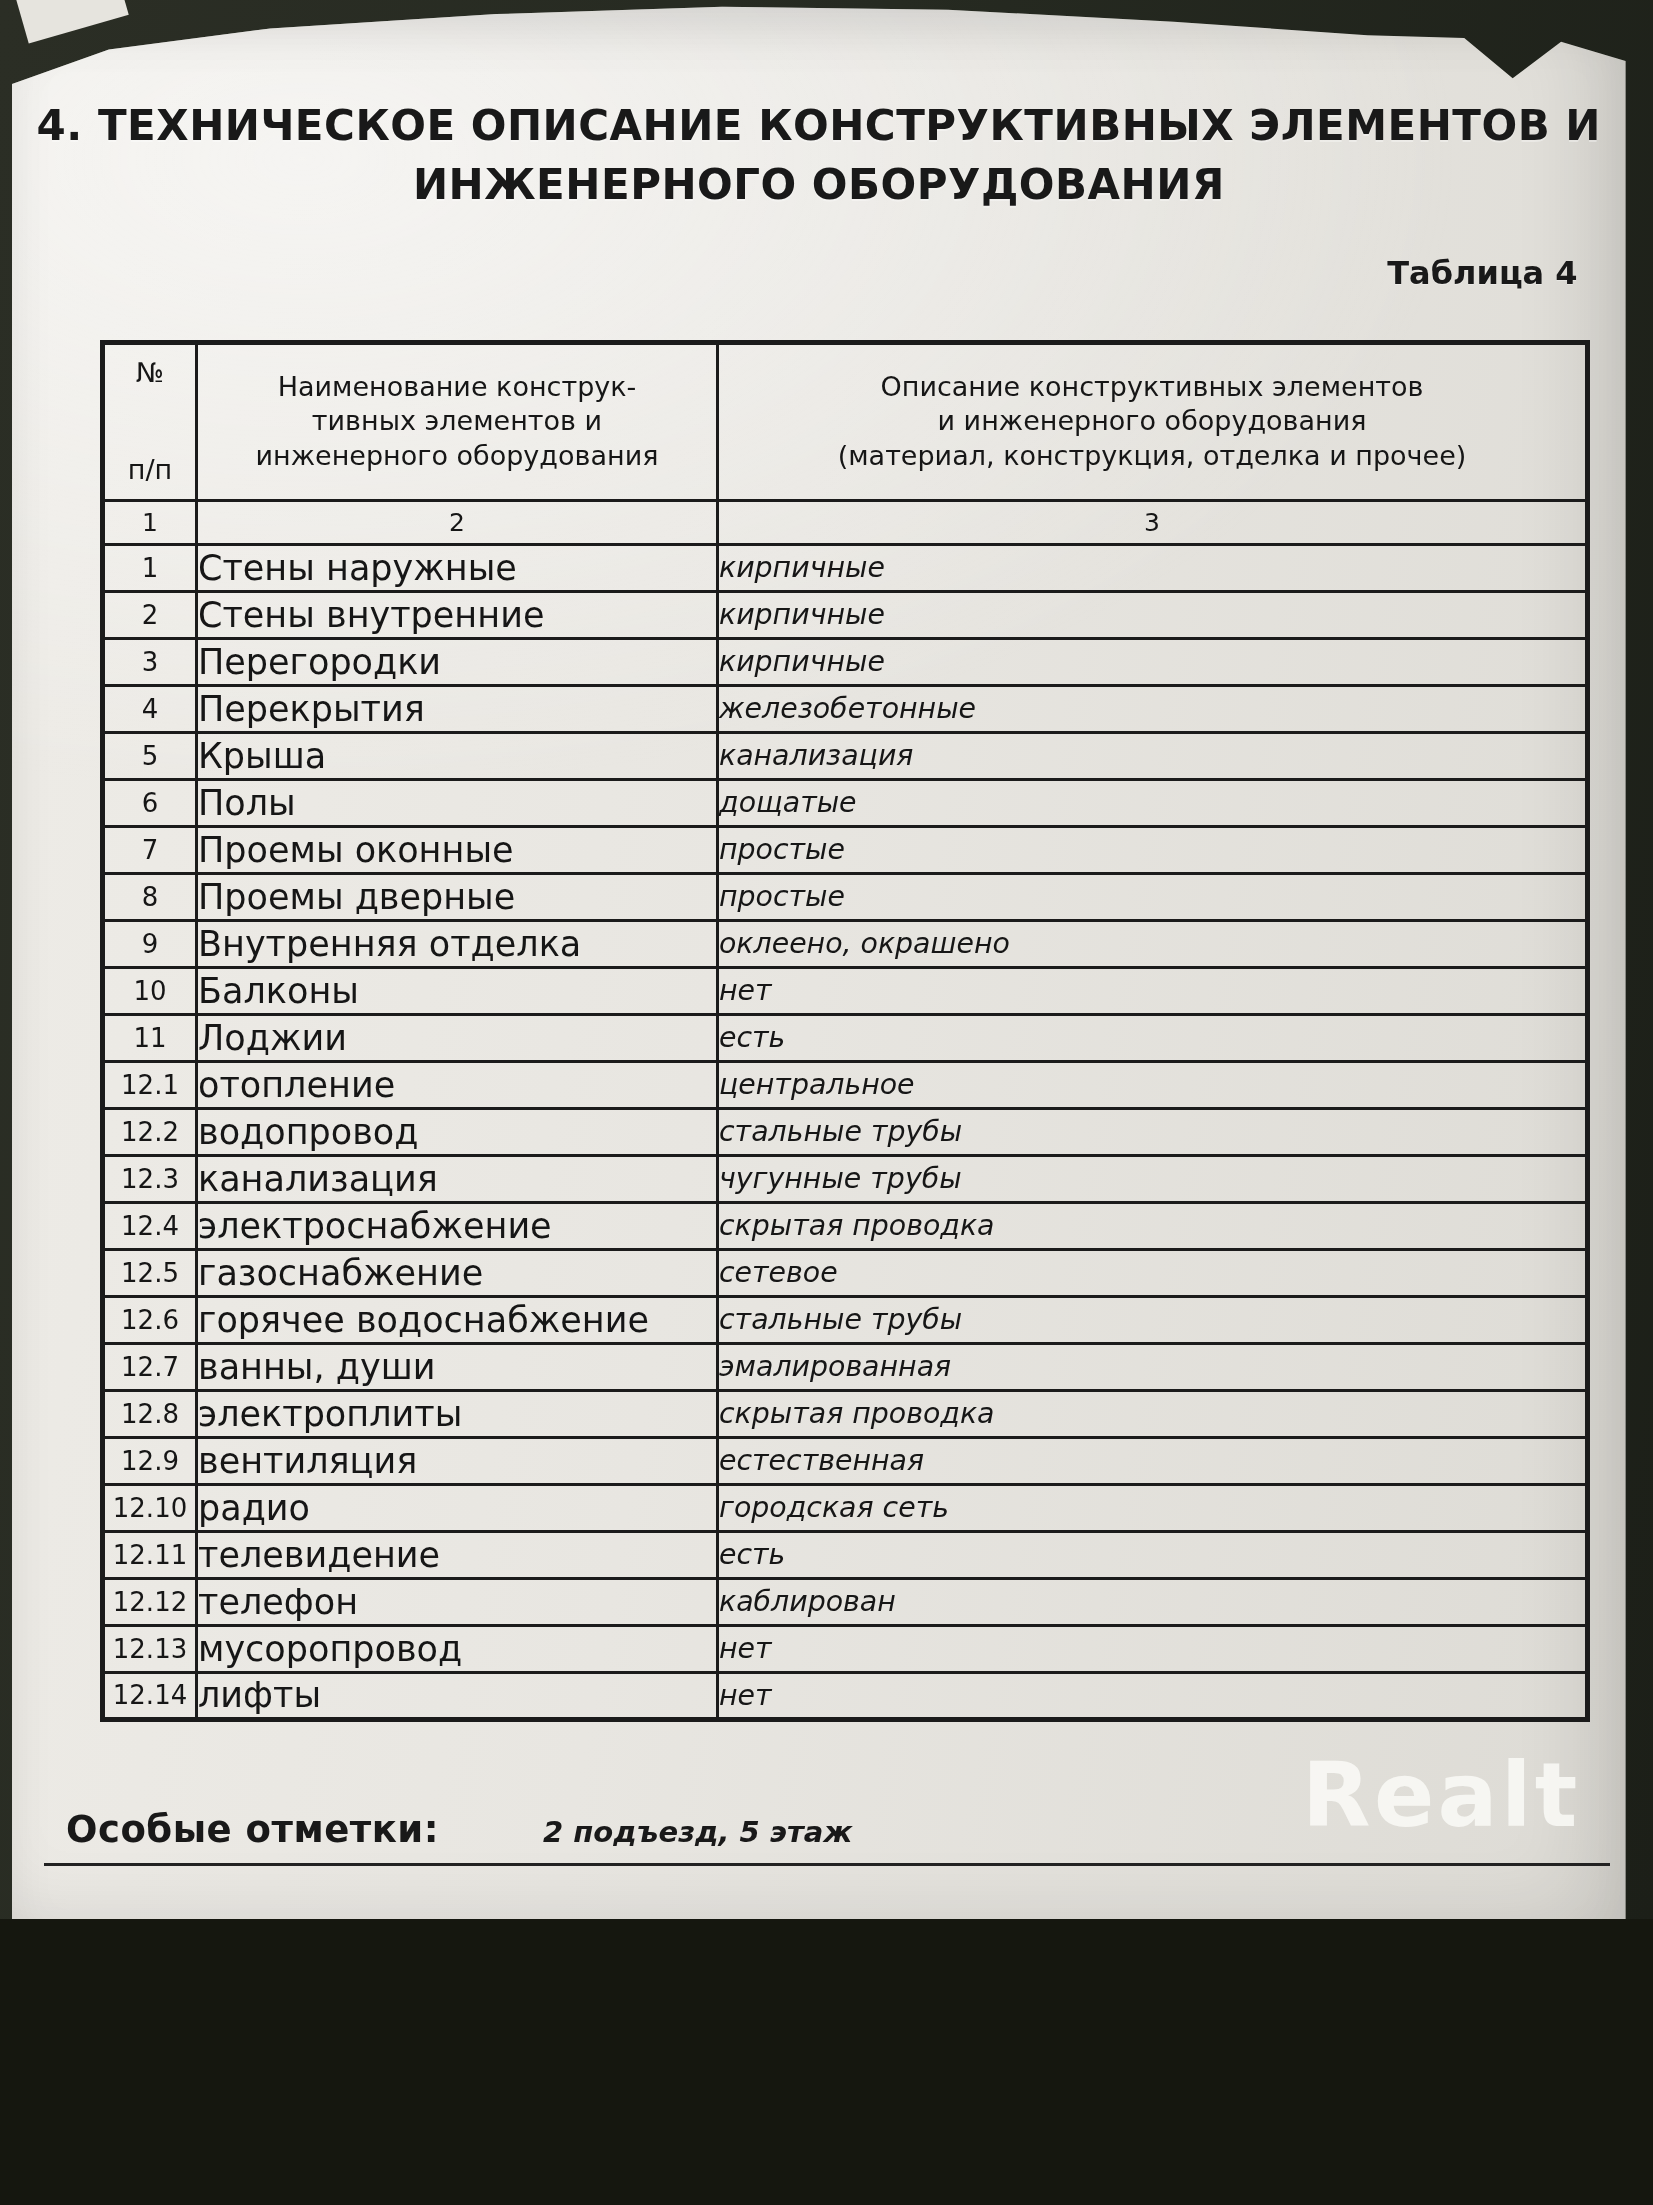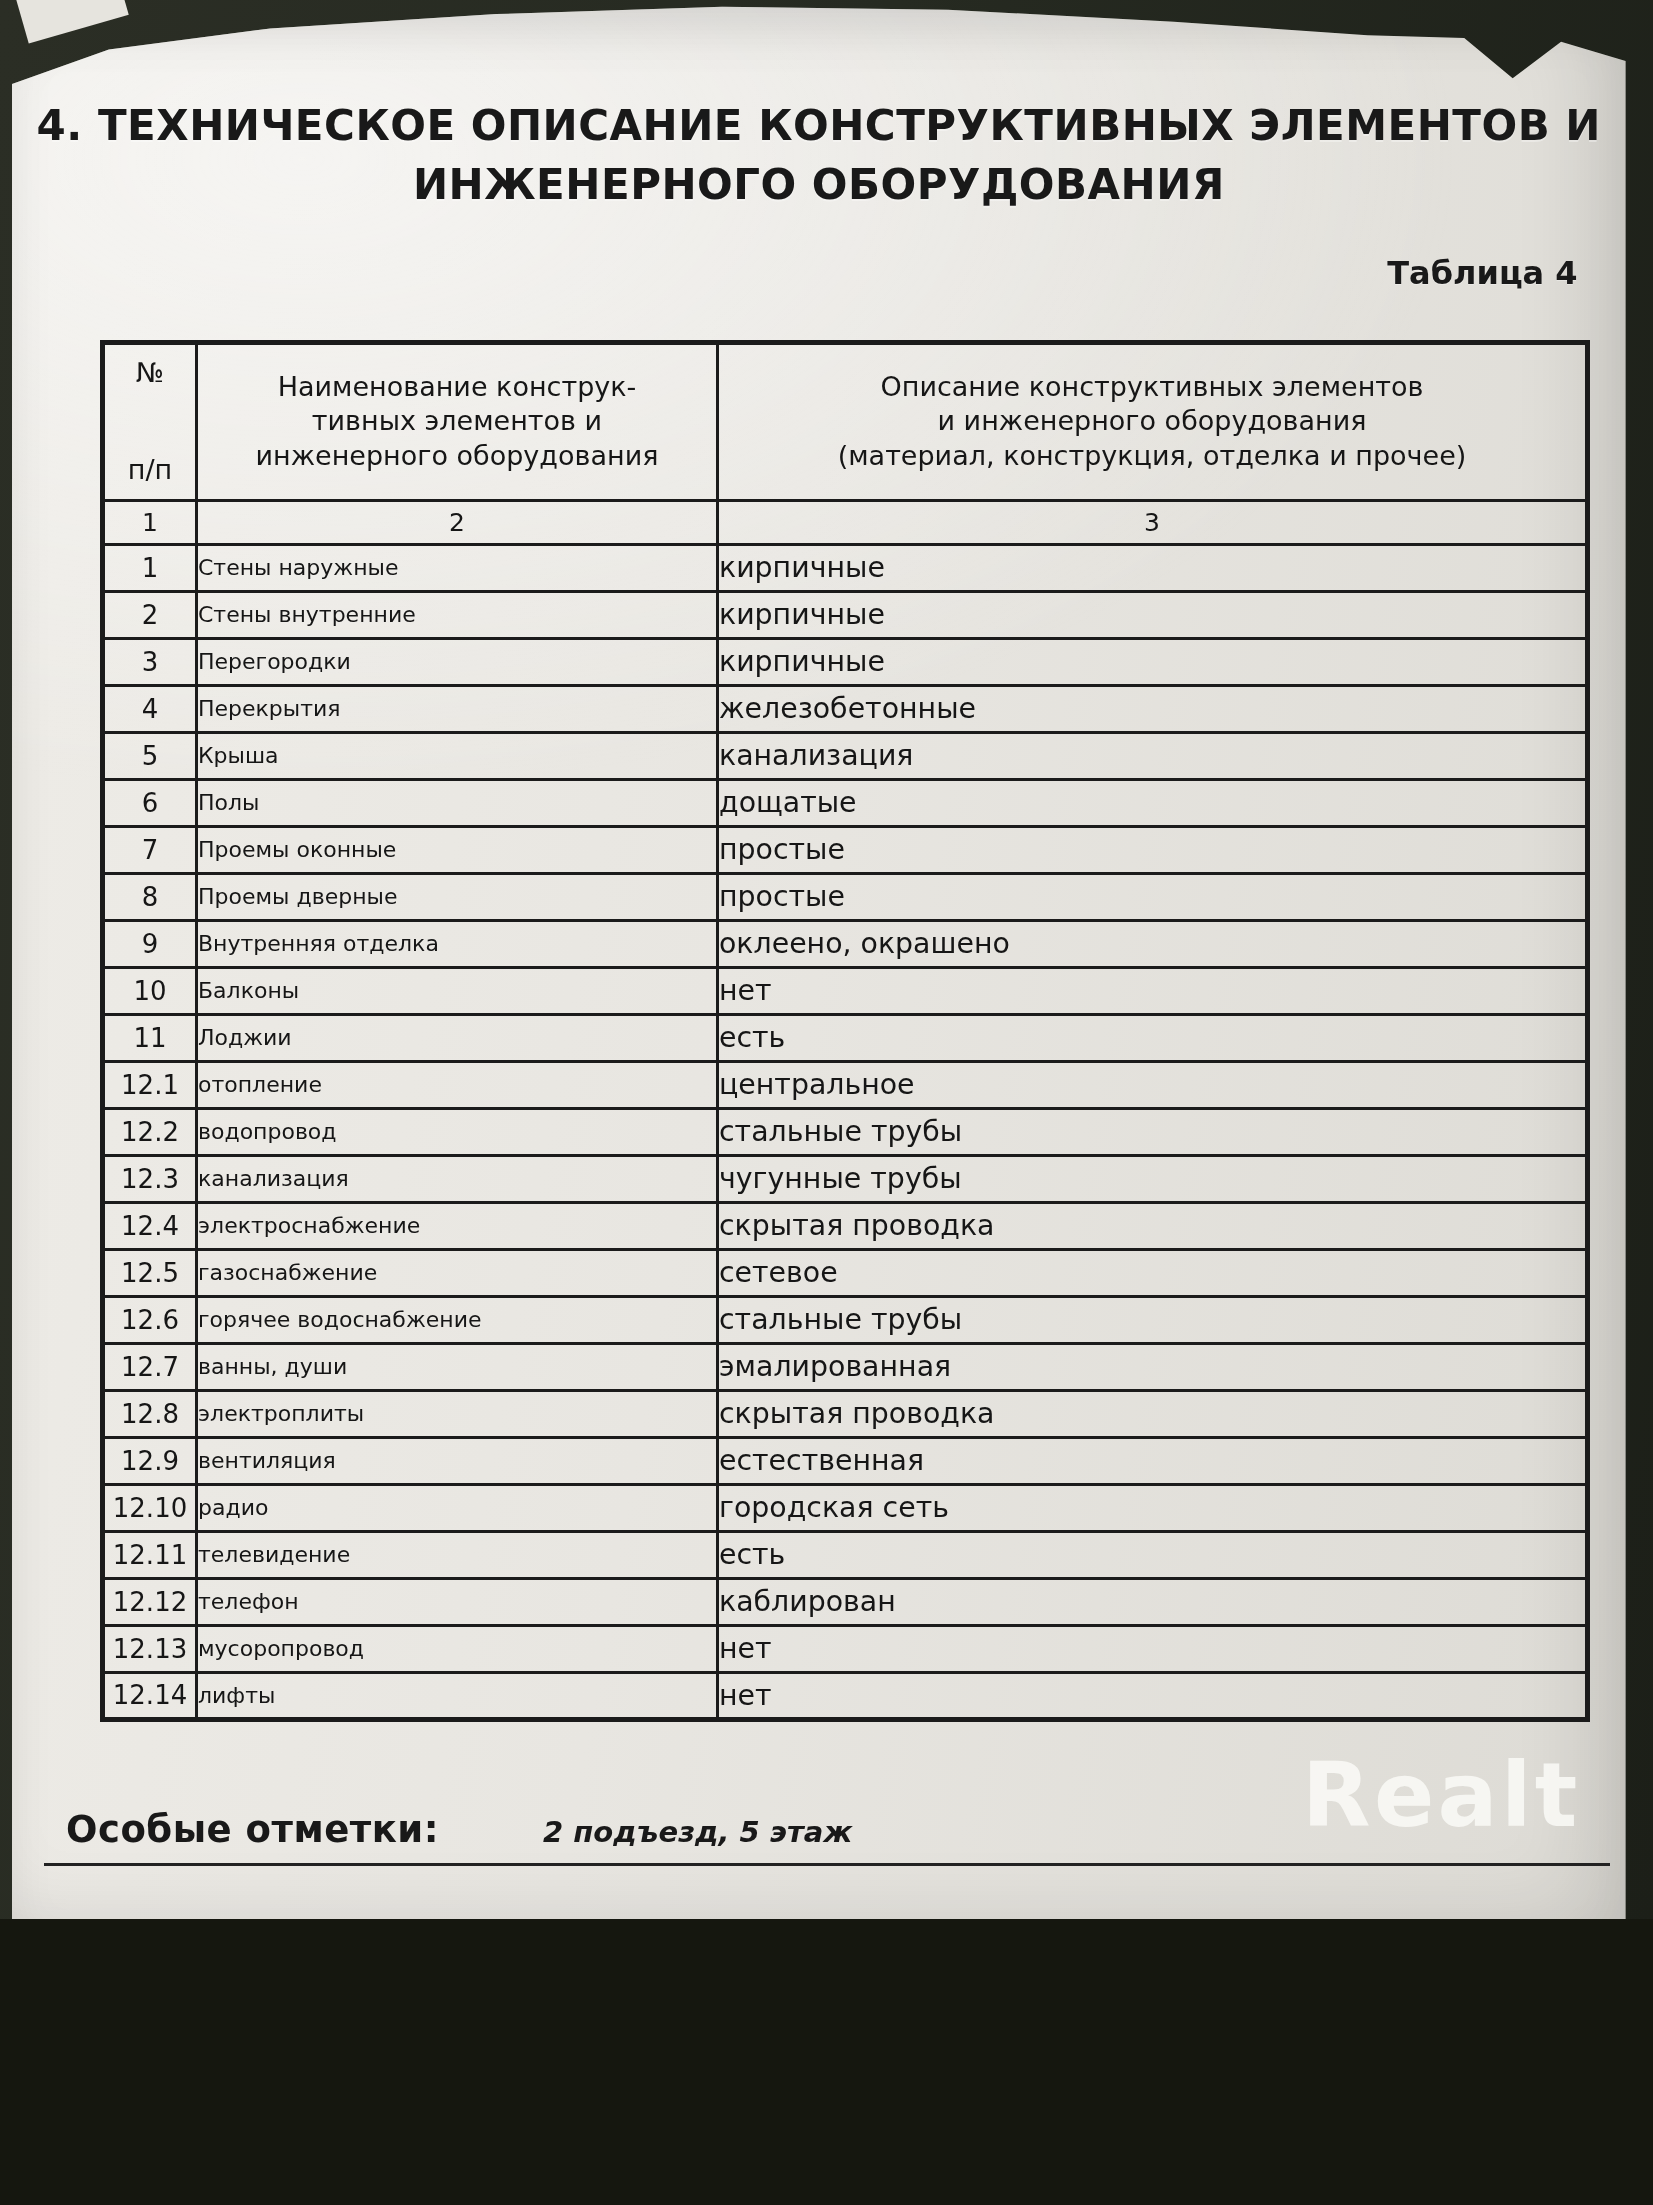--- a/index.html
+++ b/index.html
@@ -67,7 +67,7 @@
   .colnum-row td{text-align:center;font-size:25px;}
   tbody tr{height:47px;}
   td.cell-num{text-align:center;font-size:26px;}
-  td.cell-name{padding-left:15.3px;font-size:22px;}
+  td.cell-name{padding-left:15.3px;font-size:35px;}
   td.cell-desc{padding-left:16.4px;font-size:28.4px;font-weight:700;}
   .notes{
     margin:86px 15.3px 0 32px;

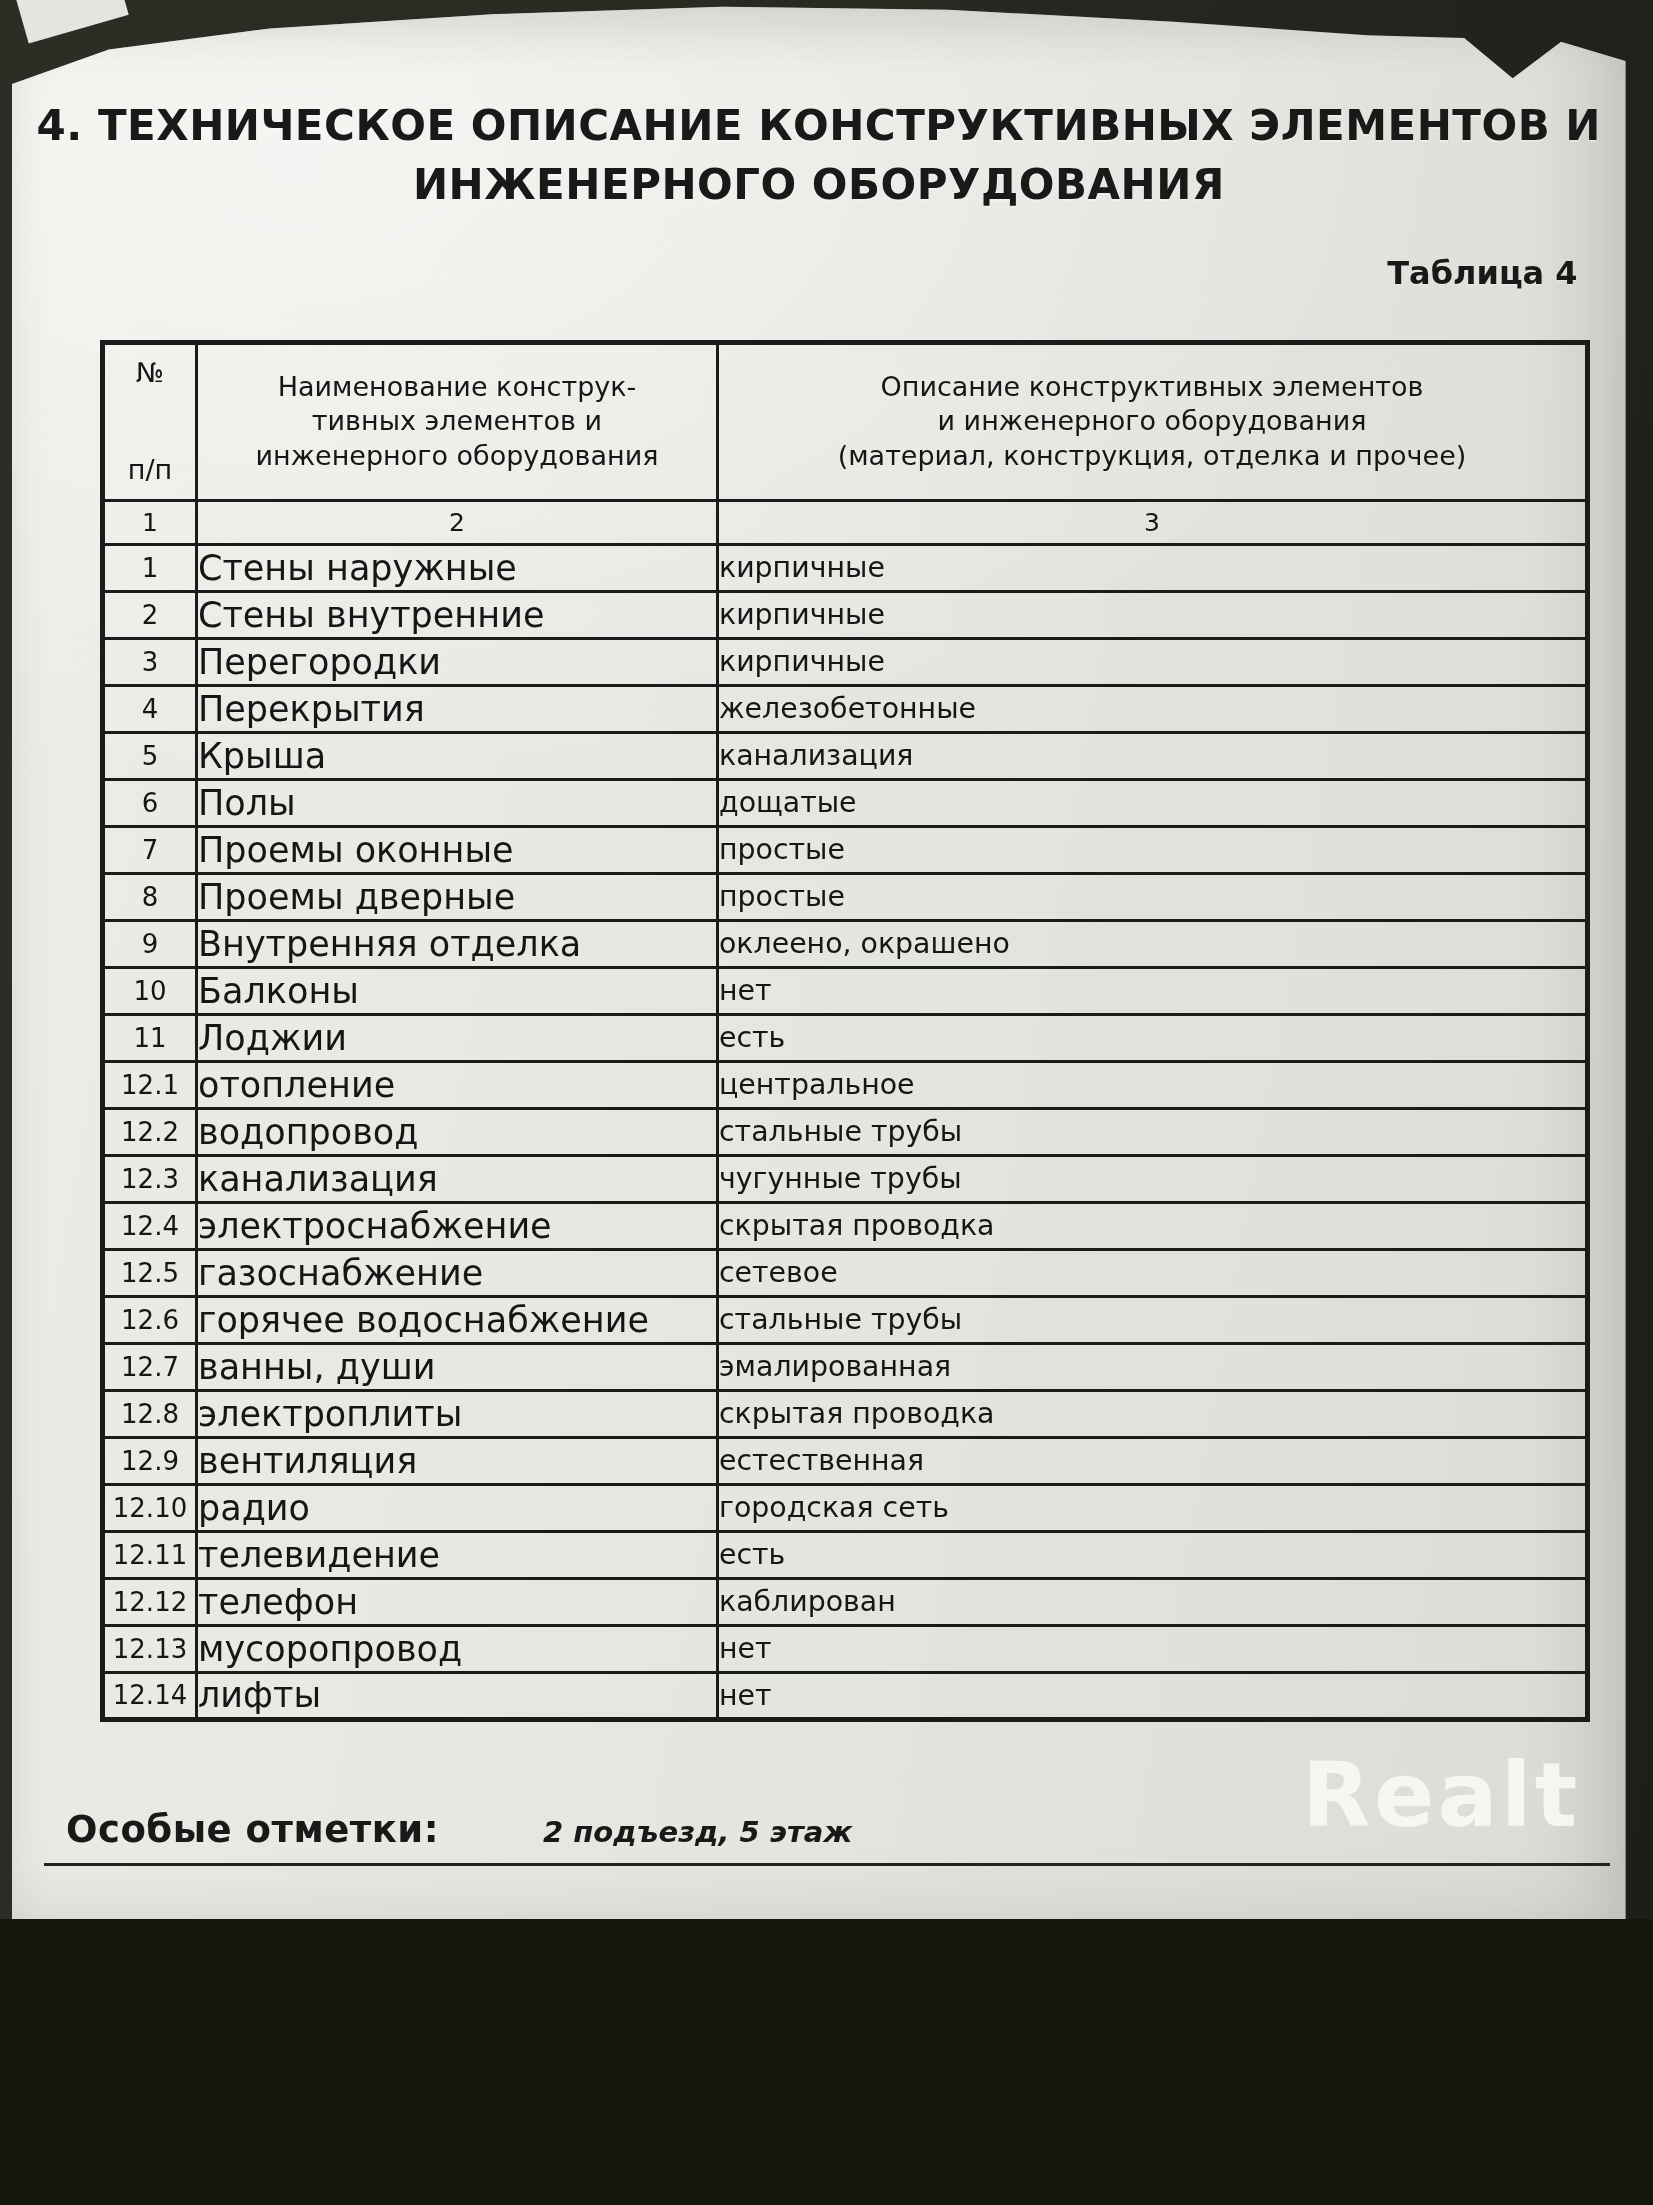--- a/index.html
+++ b/index.html
@@ -68,7 +68,7 @@
   tbody tr{height:47px;}
   td.cell-num{text-align:center;font-size:26px;}
   td.cell-name{padding-left:15.3px;font-size:35px;}
-  td.cell-desc{padding-left:16.4px;font-size:28.4px;font-weight:700;}
+  td.cell-desc{padding-left:16.4px;font-size:28.4px;font-style:italic;font-weight:700;}
   .notes{
     margin:86px 15.3px 0 32px;
   }

